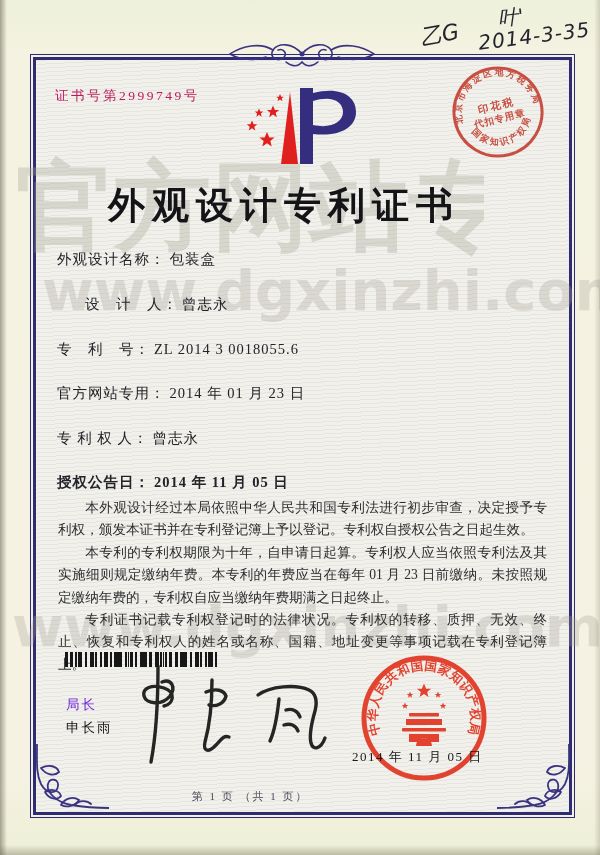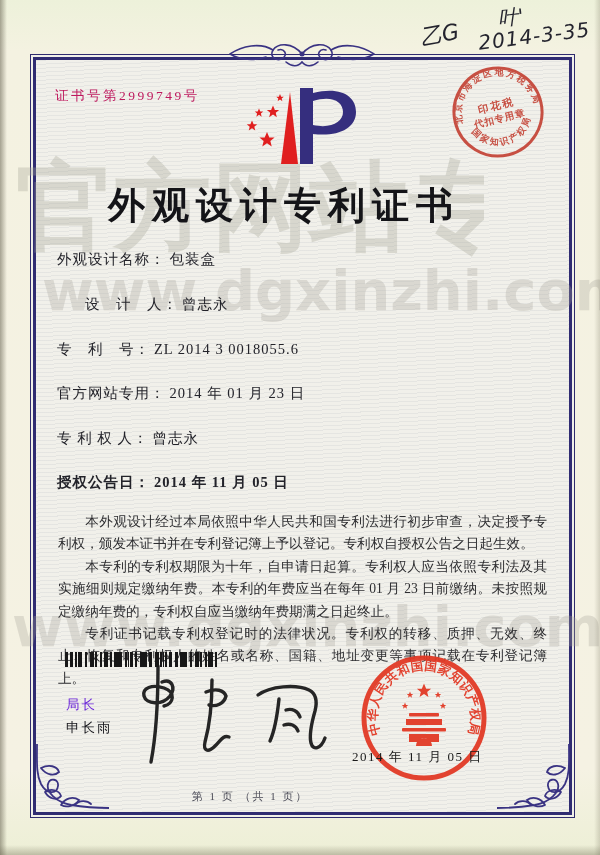--- a/index.html
+++ b/index.html
@@ -37,7 +37,7 @@
   .f0{top:250px;} .f1{top:295px;margin-left:28px;} .f2{top:340px;} .f3{top:384px;} .f4{top:429px;} .f5{top:473px;font-weight:bold;}
   
   .paras{left:58px;top:497px;width:489px;z-index:3;color:#2d2d30;font-size:13.6px;
-         line-height:22.4px;text-align:justify;margin-top:14px;}
+         line-height:22.4px;text-align:justify;}
   .paras p{margin:0;text-indent:2em;}
   
   .barcode{left:65px;top:652px;width:154px;height:15px;z-index:3;background-color:transparent;

